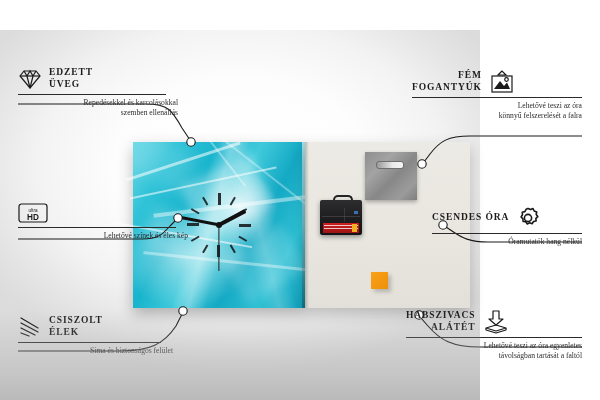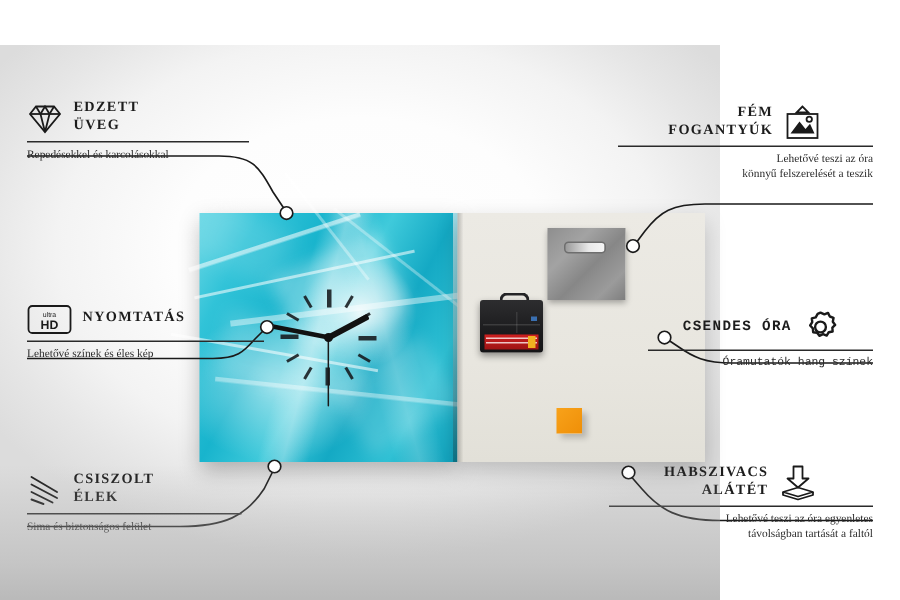--- a/index.html
+++ b/index.html
@@ -89,7 +89,7 @@
   .left .co-head{justify-content:flex-start;}
   .left .co-title{text-align:left;}
   .left .co-desc{text-align:left;}
-  .right .co-head{justify-content:center;}
+  .right .co-head{justify-content:flex-start;}
   .right .co-title{text-align:right;}
   .right .co-desc{text-align:right;}
   .icon{flex:0 0 auto;display:block;}

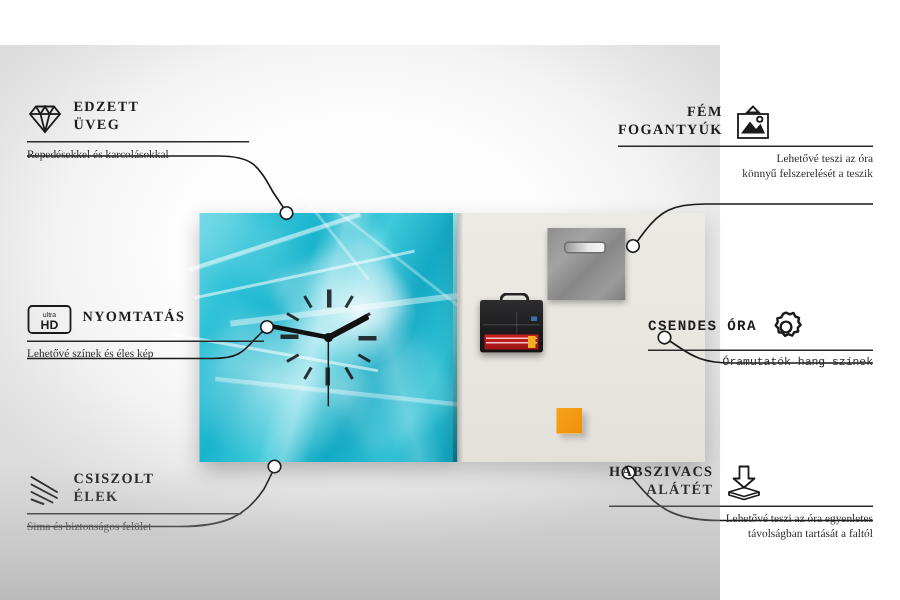--- a/index.html
+++ b/index.html
@@ -88,7 +88,7 @@
   .co-desc{font-size:7.6px;color:#2b2b2b;line-height:1.32;white-space:nowrap;}
   .left .co-head{justify-content:flex-start;}
   .left .co-title{text-align:left;}
-  .left .co-desc{text-align:left;}
+  .left .co-desc{text-align:right;}
   .right .co-head{justify-content:flex-start;}
   .right .co-title{text-align:right;}
   .right .co-desc{text-align:right;}

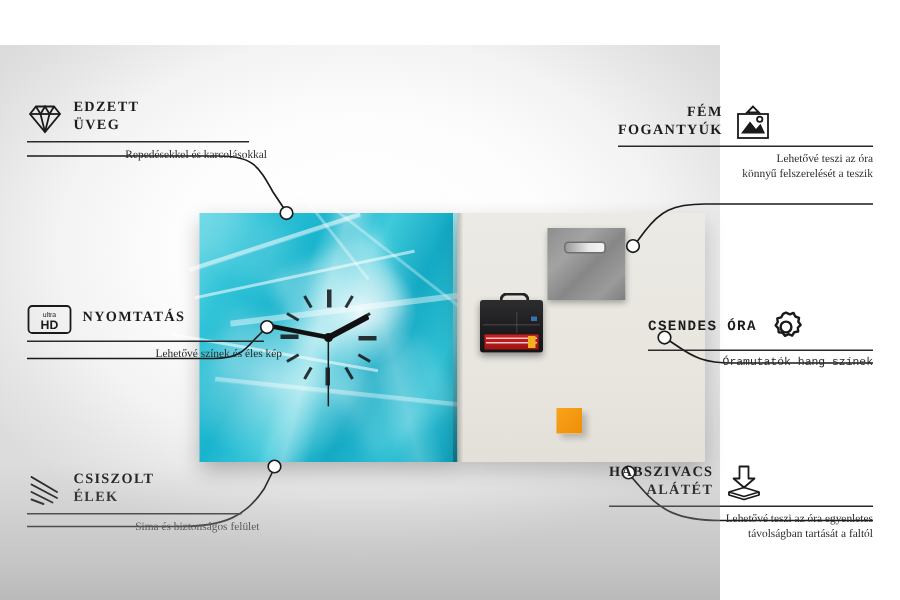--- a/index.html
+++ b/index.html
@@ -230,6 +230,7 @@
     <div class="co-rule" style="width:148px;"></div>
     <div class="co-desc">
       <div>Repedésekkel és karcolásokkal</div>
+      <div>szemben ellenállás</div>
     </div>
   </div>
 

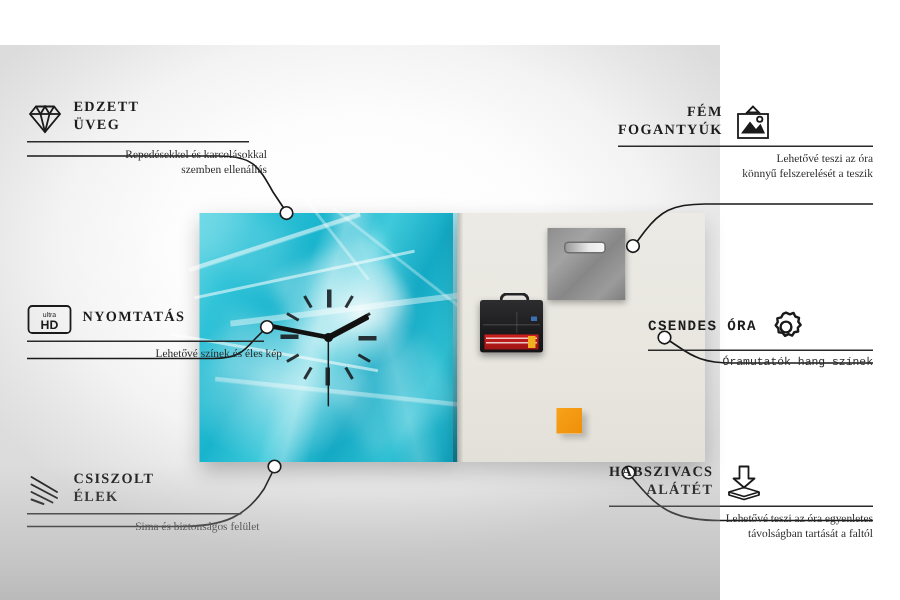--- a/index.html
+++ b/index.html
@@ -290,7 +290,7 @@
     <div class="co-rule" style="width:170px;"></div>
     <div class="co-desc">
       <div>Lehetővé teszi az óra</div>
-      <div>könnyű felszerelését a teszik</div>
+      <div>könnyű felszerelését a falra</div>
     </div>
   </div>
 

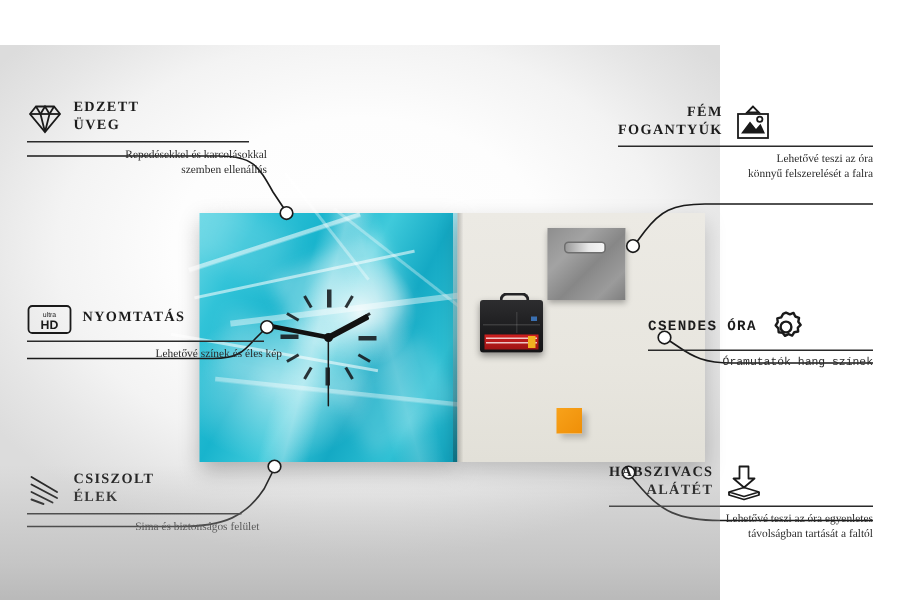--- a/index.html
+++ b/index.html
@@ -242,7 +242,6 @@
         <text x="15" y="17.5" font-family="Liberation Sans, sans-serif" font-size="8.2" font-weight="bold" text-anchor="middle" fill="#1a1a1a">HD</text>
       </svg>
       <div class="co-title">
-        <div>NYOMTATÁS</div>
       </div>
     </div>
     <div class="co-rule" style="width:158px;"></div>

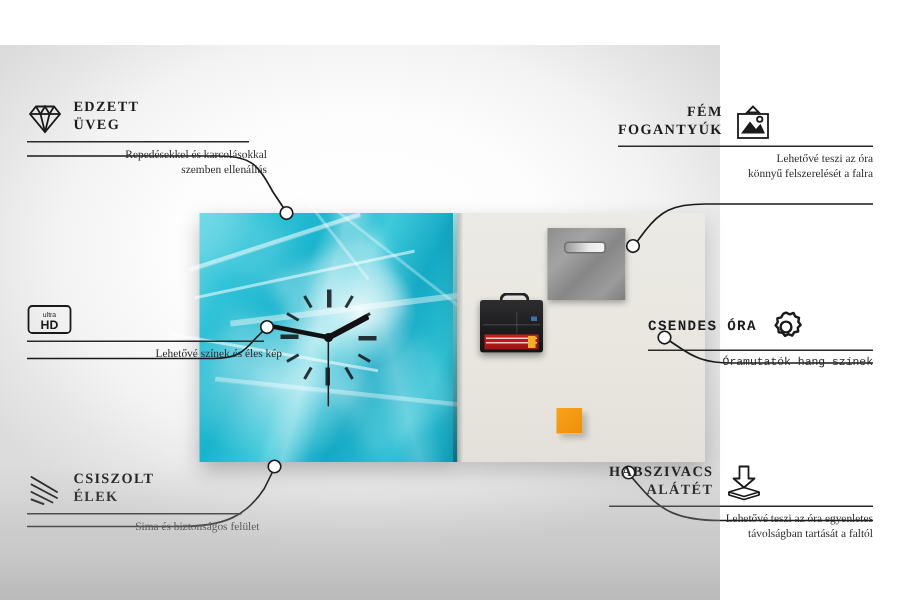--- a/index.html
+++ b/index.html
@@ -293,7 +293,7 @@
     </div>
   </div>
 
-  <div class="callout right" style="left:432px;top:176px;width:150px;font-family:Liberation Mono, monospace;">
+  <div class="callout right" style="left:432px;top:176px;width:150px;">
     <div class="co-head">
       <div class="co-title">
         <div>CSENDES ÓRA</div>

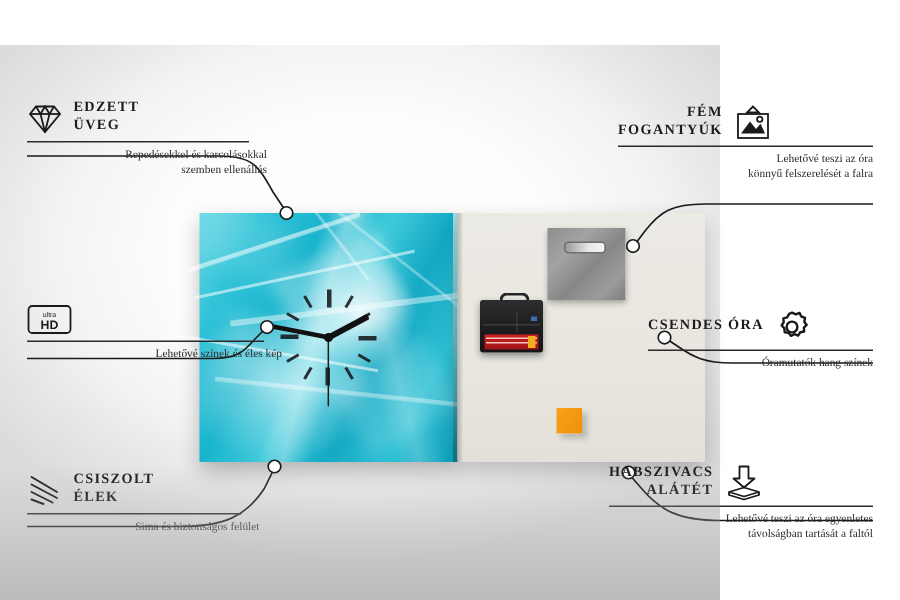--- a/index.html
+++ b/index.html
@@ -307,7 +307,7 @@
     </div>
     <div class="co-rule" style="width:150px;"></div>
     <div class="co-desc">
-      <div>Óramutatók hang színek</div>
+      <div>Óramutatók hang nélkül</div>
     </div>
   </div>
 

